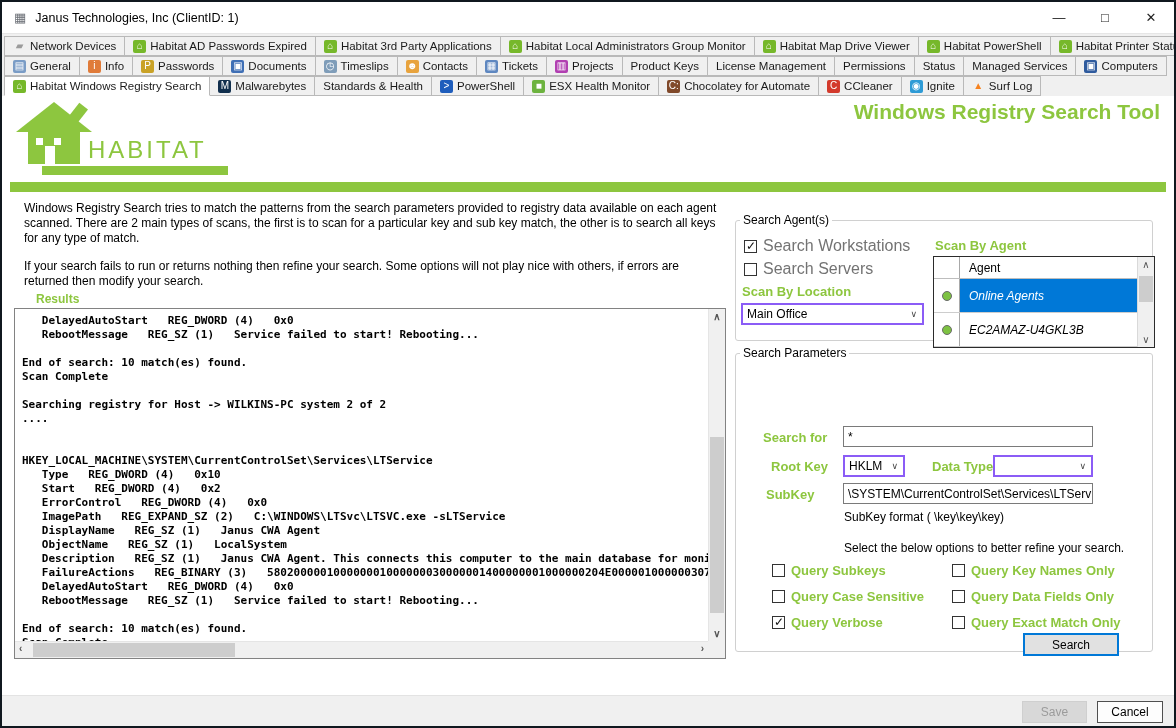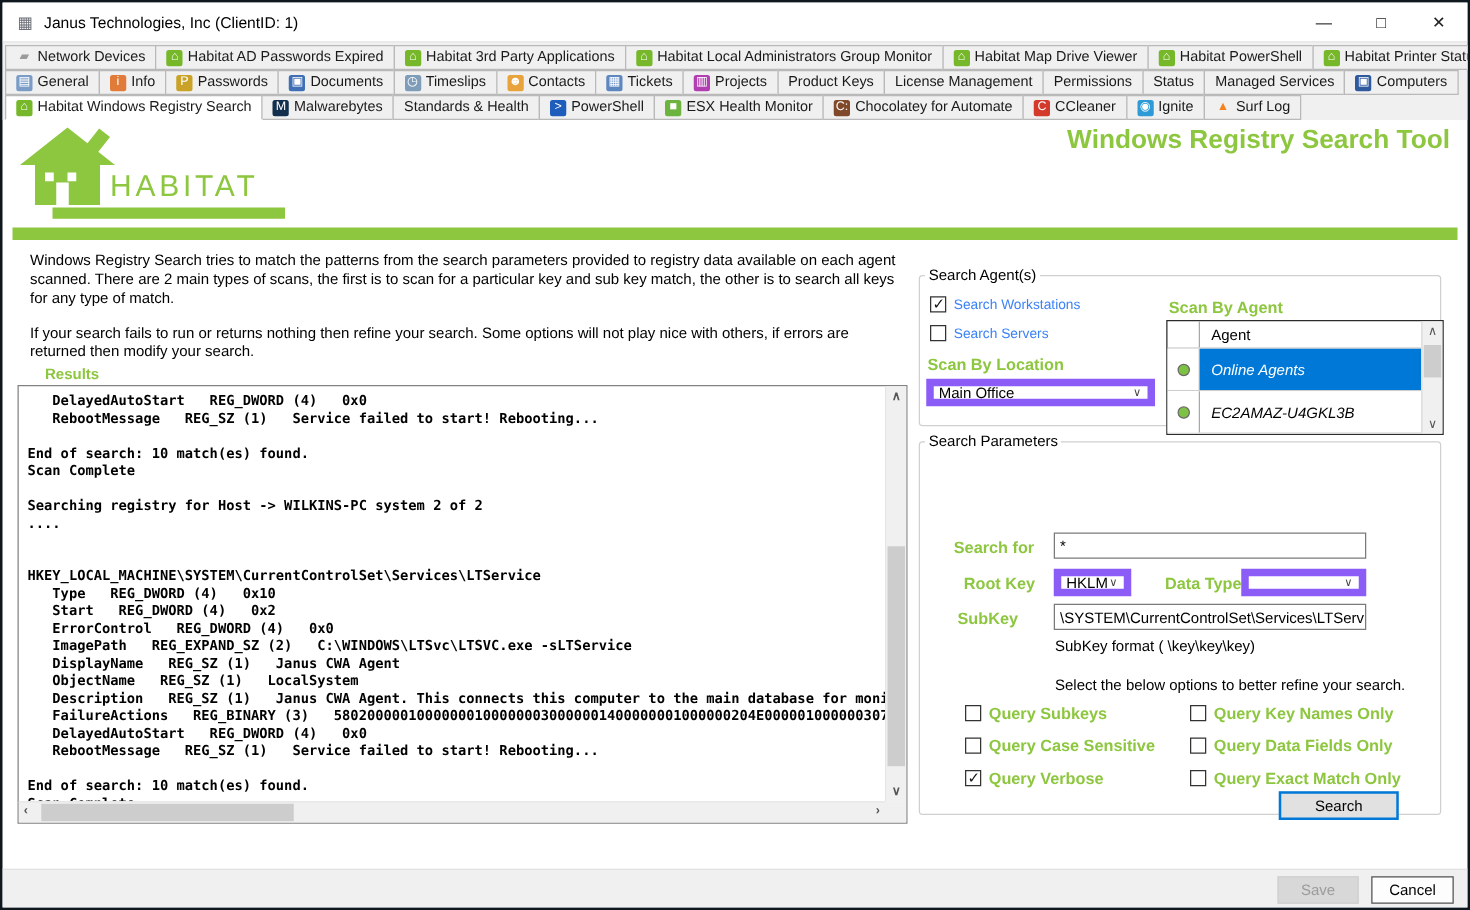--- a/index.html
+++ b/index.html
@@ -71,7 +71,7 @@
   .cb-row { display:flex; align-items:center; gap:6px; cursor:default; }
   .cb { width:13px; height:13px; border:1px solid #333; background:#fff; position:relative; flex:0 0 13px; }
   .cb.checked::after { content:"\2713"; position:absolute; left:1px; top:-2px; font-size:12px; color:#111; }
-  .cb-label { font-size:11px; color:#3b82f6; white-space:nowrap; }
+  .cb-label { font-size:16px; color:#737373; white-space:nowrap; }
   .green-label { color:var(--accent-green); font-weight:bold; font-size:13px; white-space:nowrap;text-align:center; }
 
   

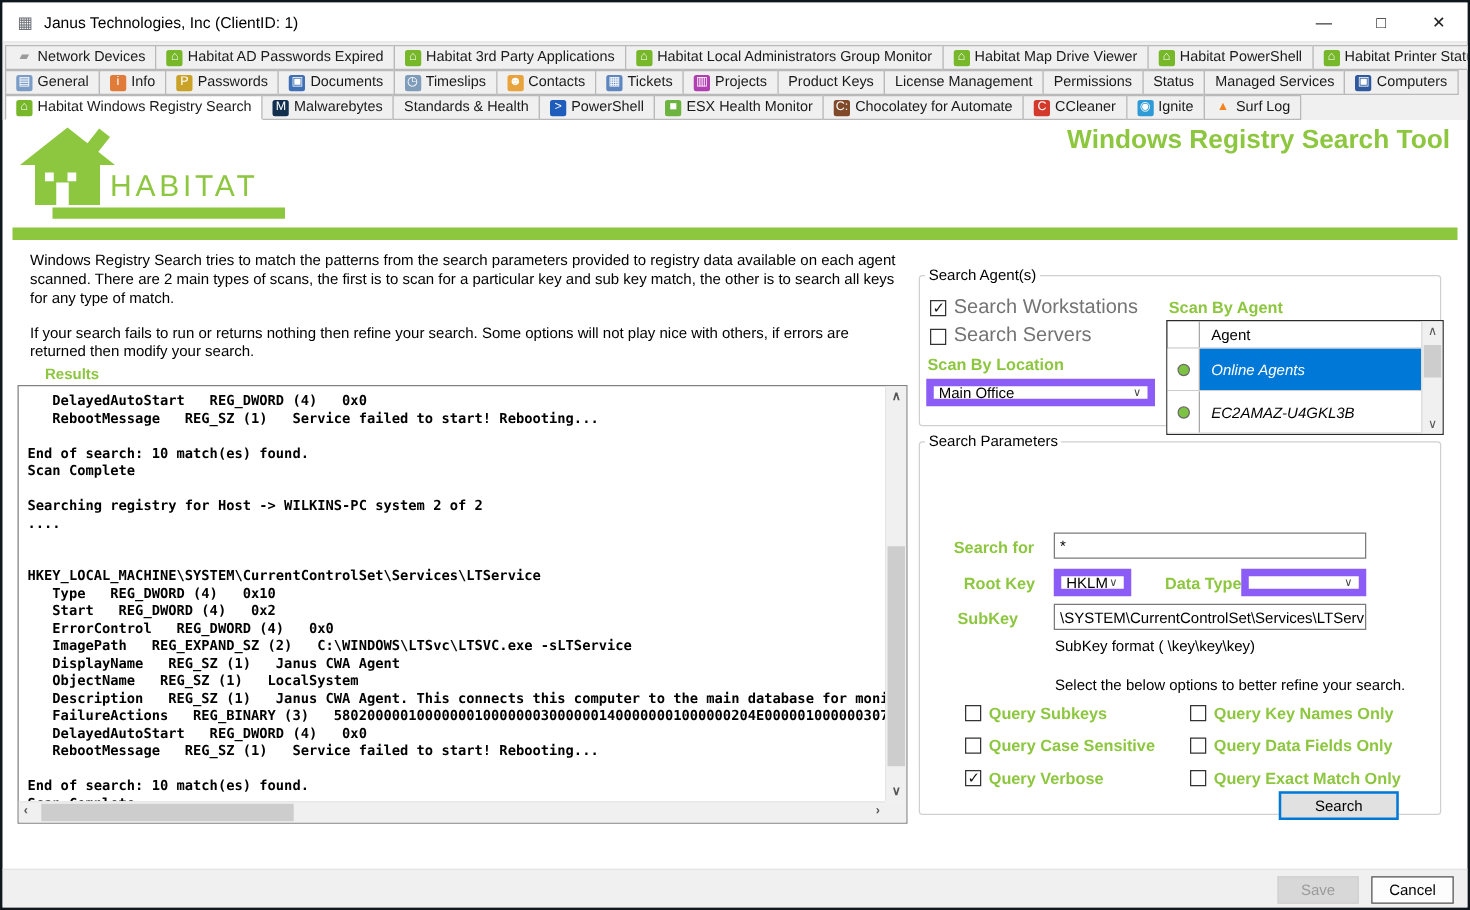--- a/index.html
+++ b/index.html
@@ -112,7 +112,7 @@
              padding:0 4px; font-size:12px; white-space:nowrap; overflow:hidden; }
   .tb-searchfor { position:absolute; left:107px; top:66px; width:250px; height:21px; }
   .tb-subkey    { position:absolute; left:107px; top:123px; width:250px; height:21px; }
-  .select { border:6px solid #8b5cf6; background:#fff; display:flex; align-items:center;
+  .select { border:2px solid #8b5cf6; background:#fff; display:flex; align-items:center;
             padding-left:4px; font-size:12px; }
   .sel-rootkey  { position:absolute; left:107px; top:95px; width:62px;  height:22px; }
   .sel-datatype { position:absolute; left:257px; top:95px; width:100px; height:22px; }

